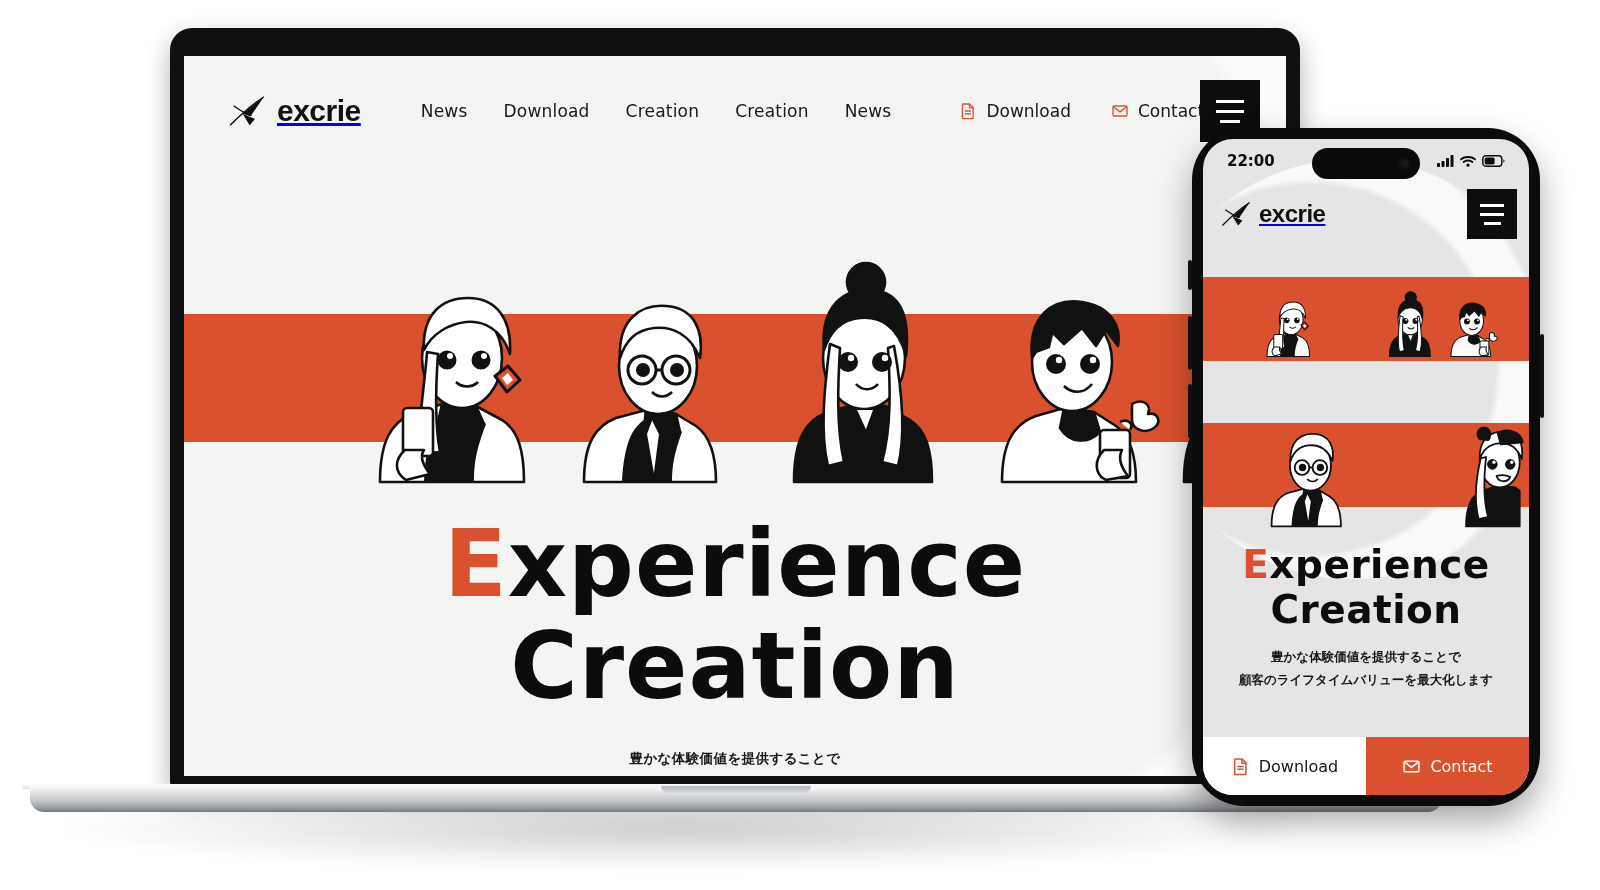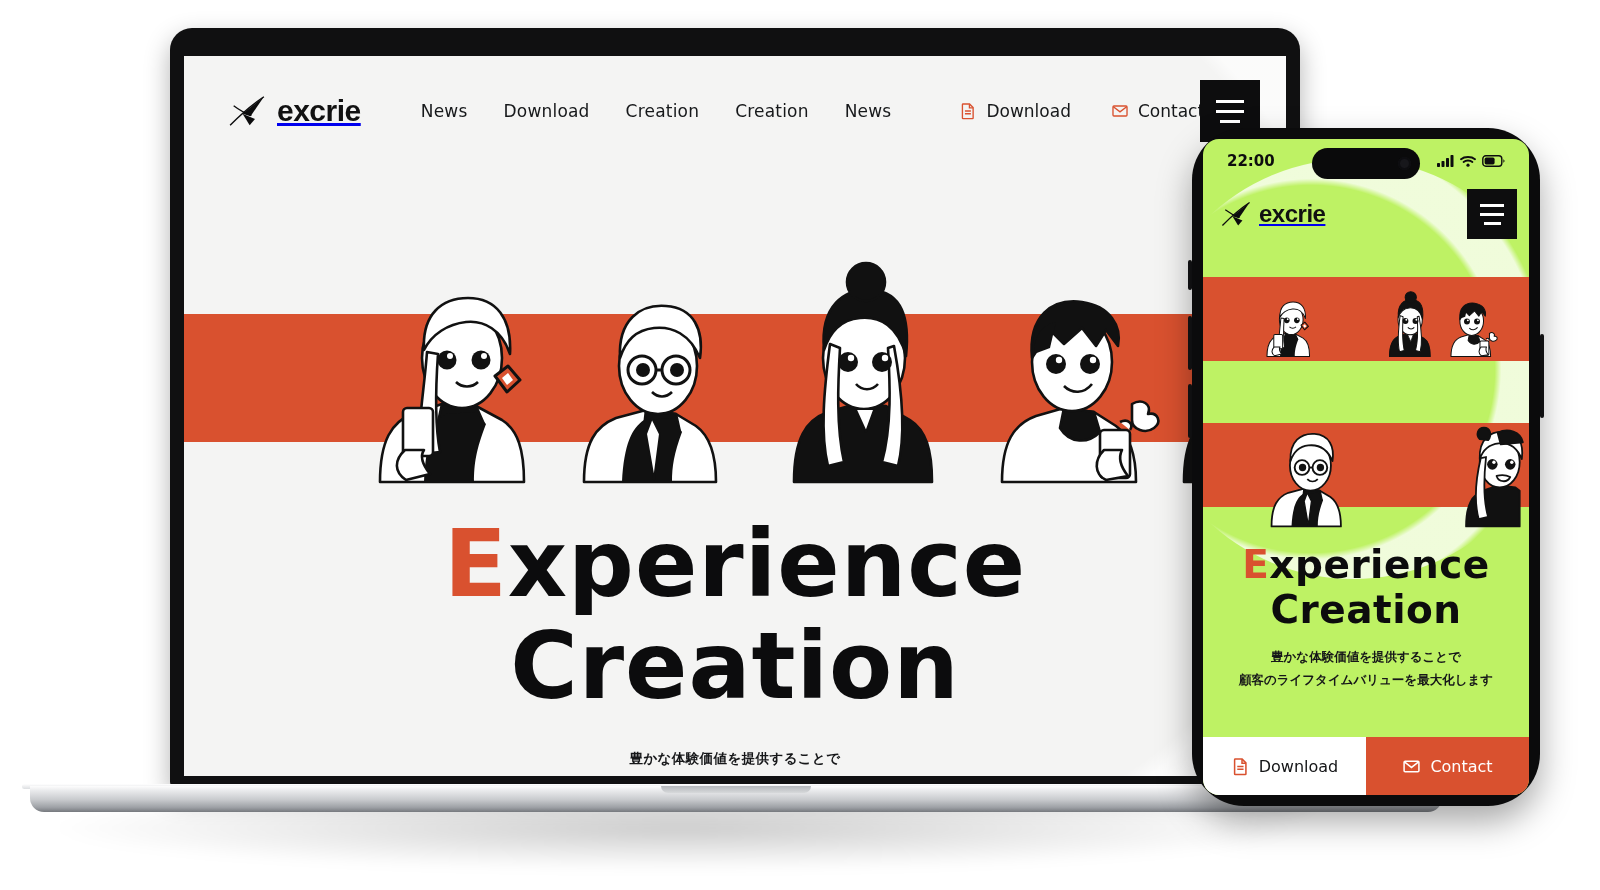--- a/index.html
+++ b/index.html
@@ -129,8 +129,8 @@
     padding: 11px;
   }
   .phone-screen {
-    position: relative; width: 100%; height: 100%; background: #bef264;
-    border-radius: 16px; overflow: hidden;
+    position: relative; width: 100%; height: 100%; background: #e5e5e5;
+    border-radius: 30px; overflow: hidden;
   }
   .phone-btn { position: absolute; background: #131315; border-radius: 3px; }
   .pb-1 { left: -4px; top: 132px; width: 4px; height: 30px; }

